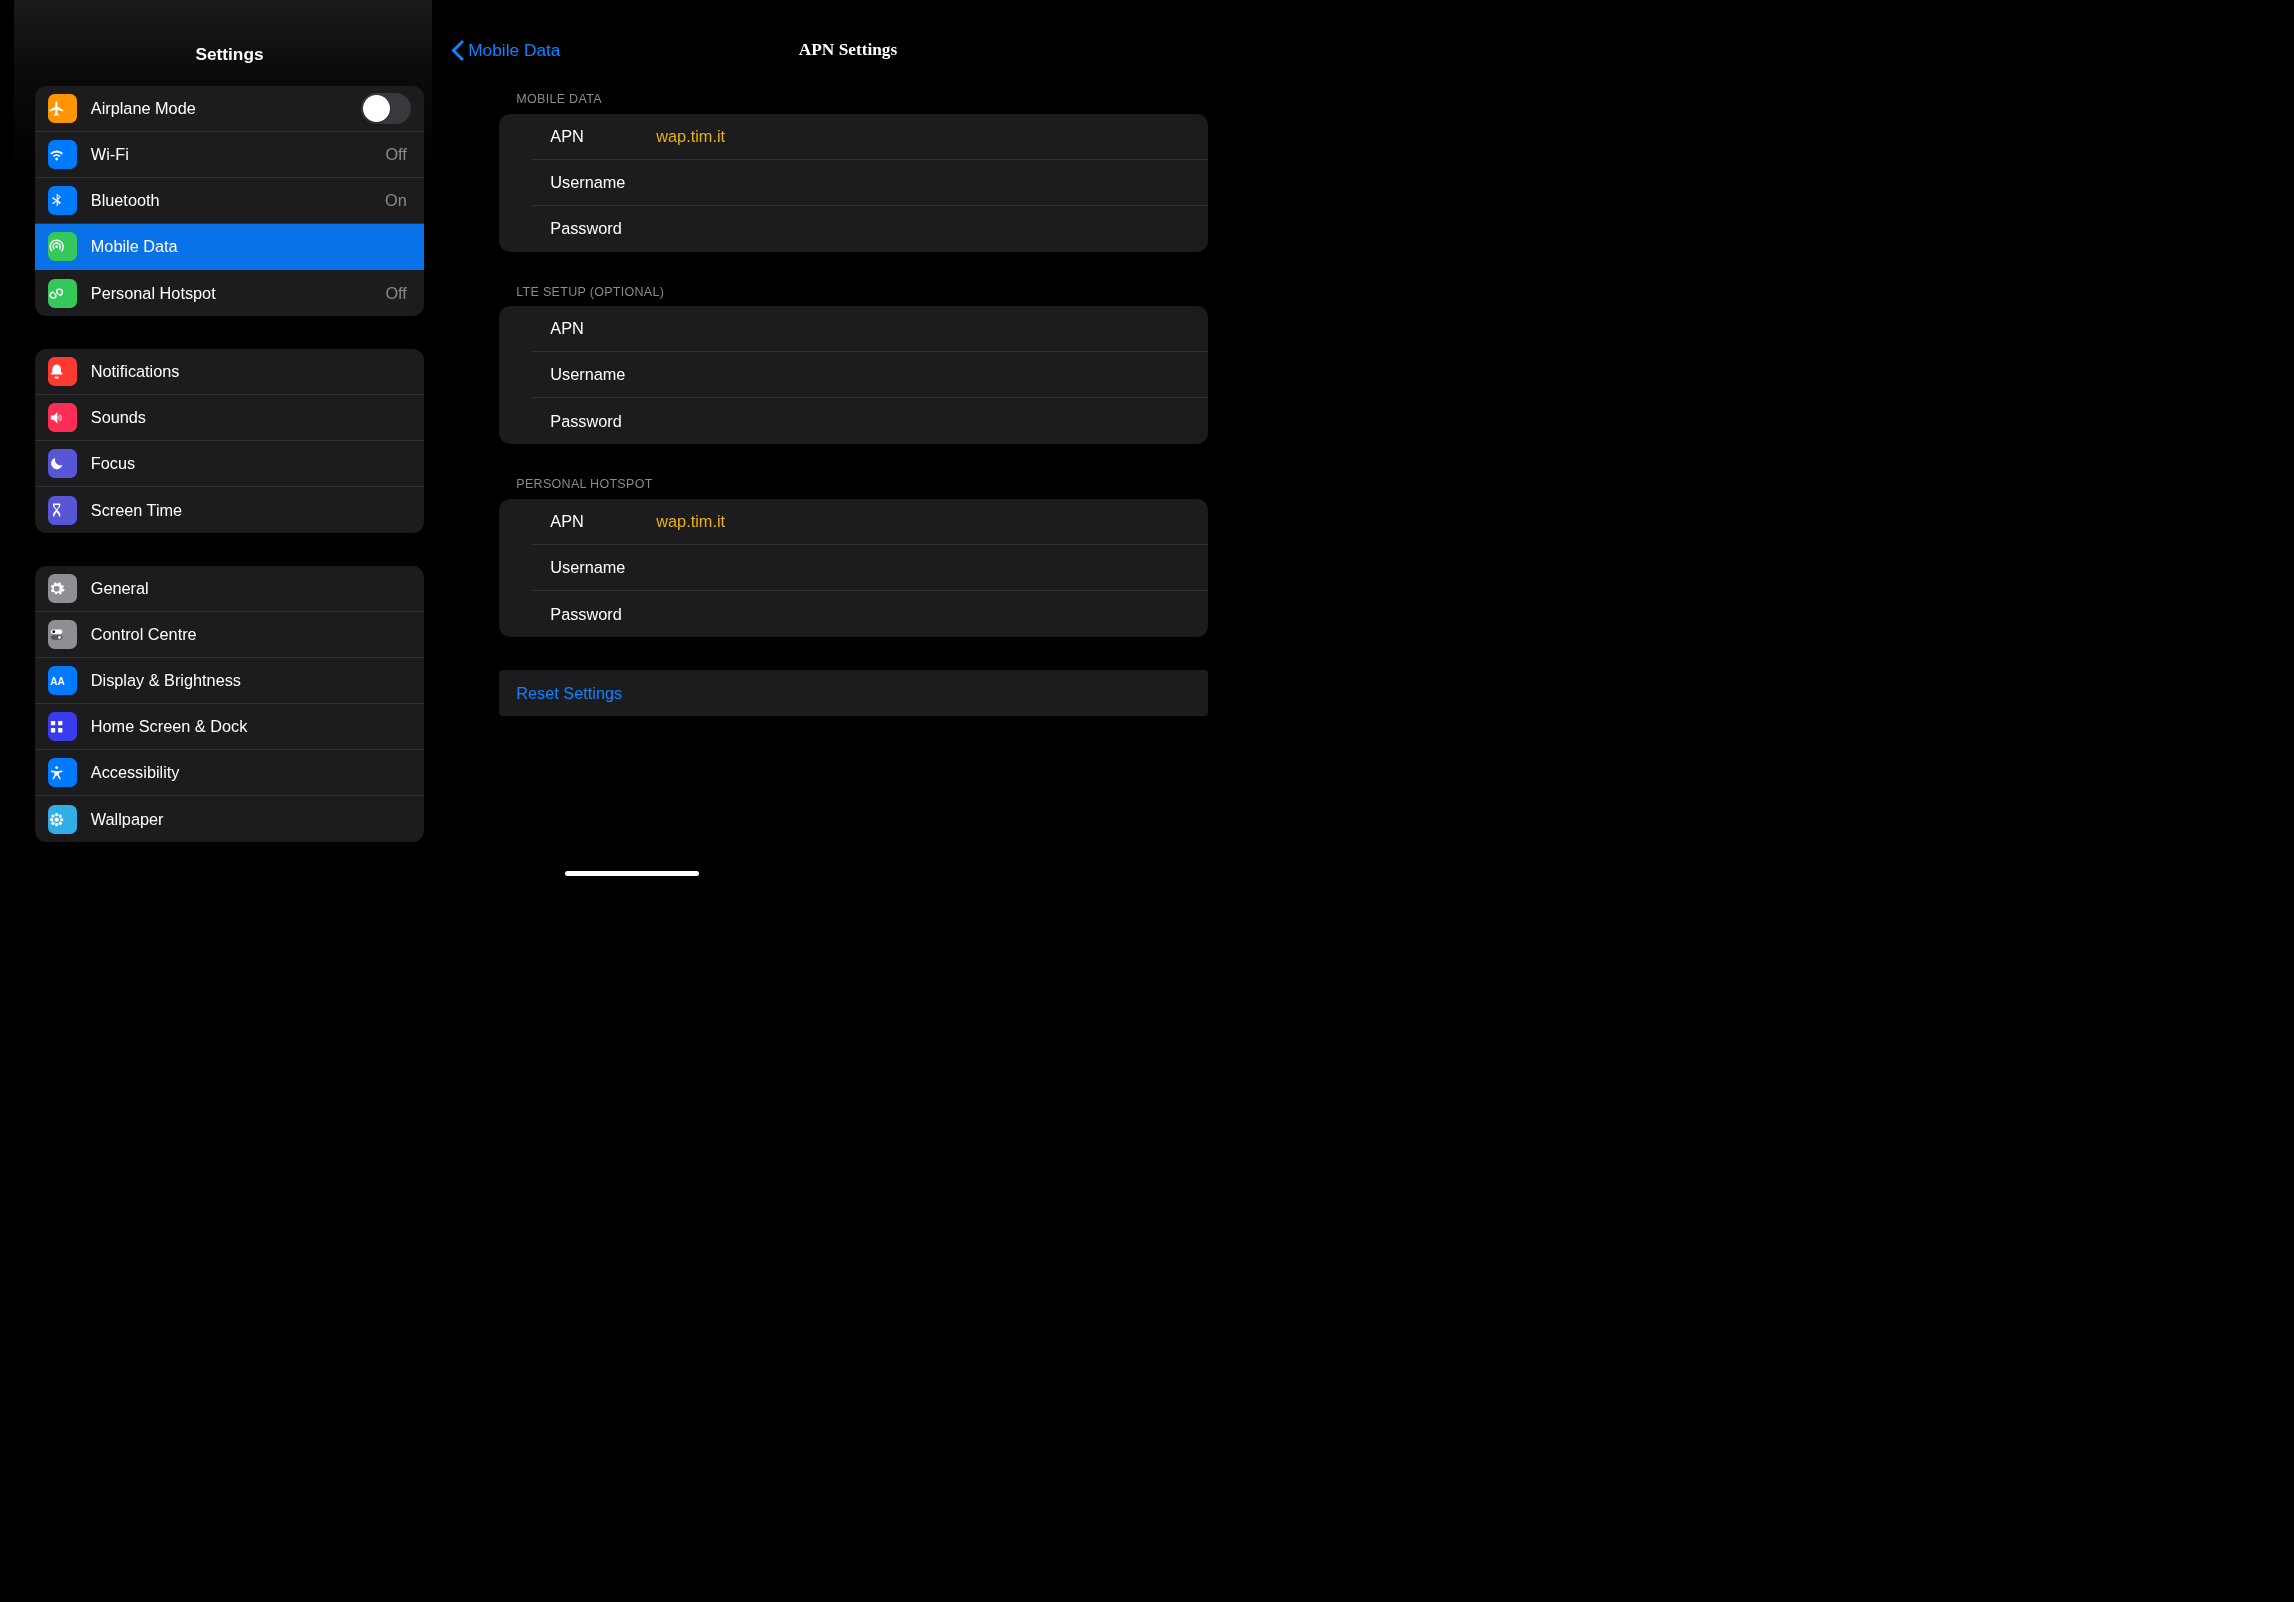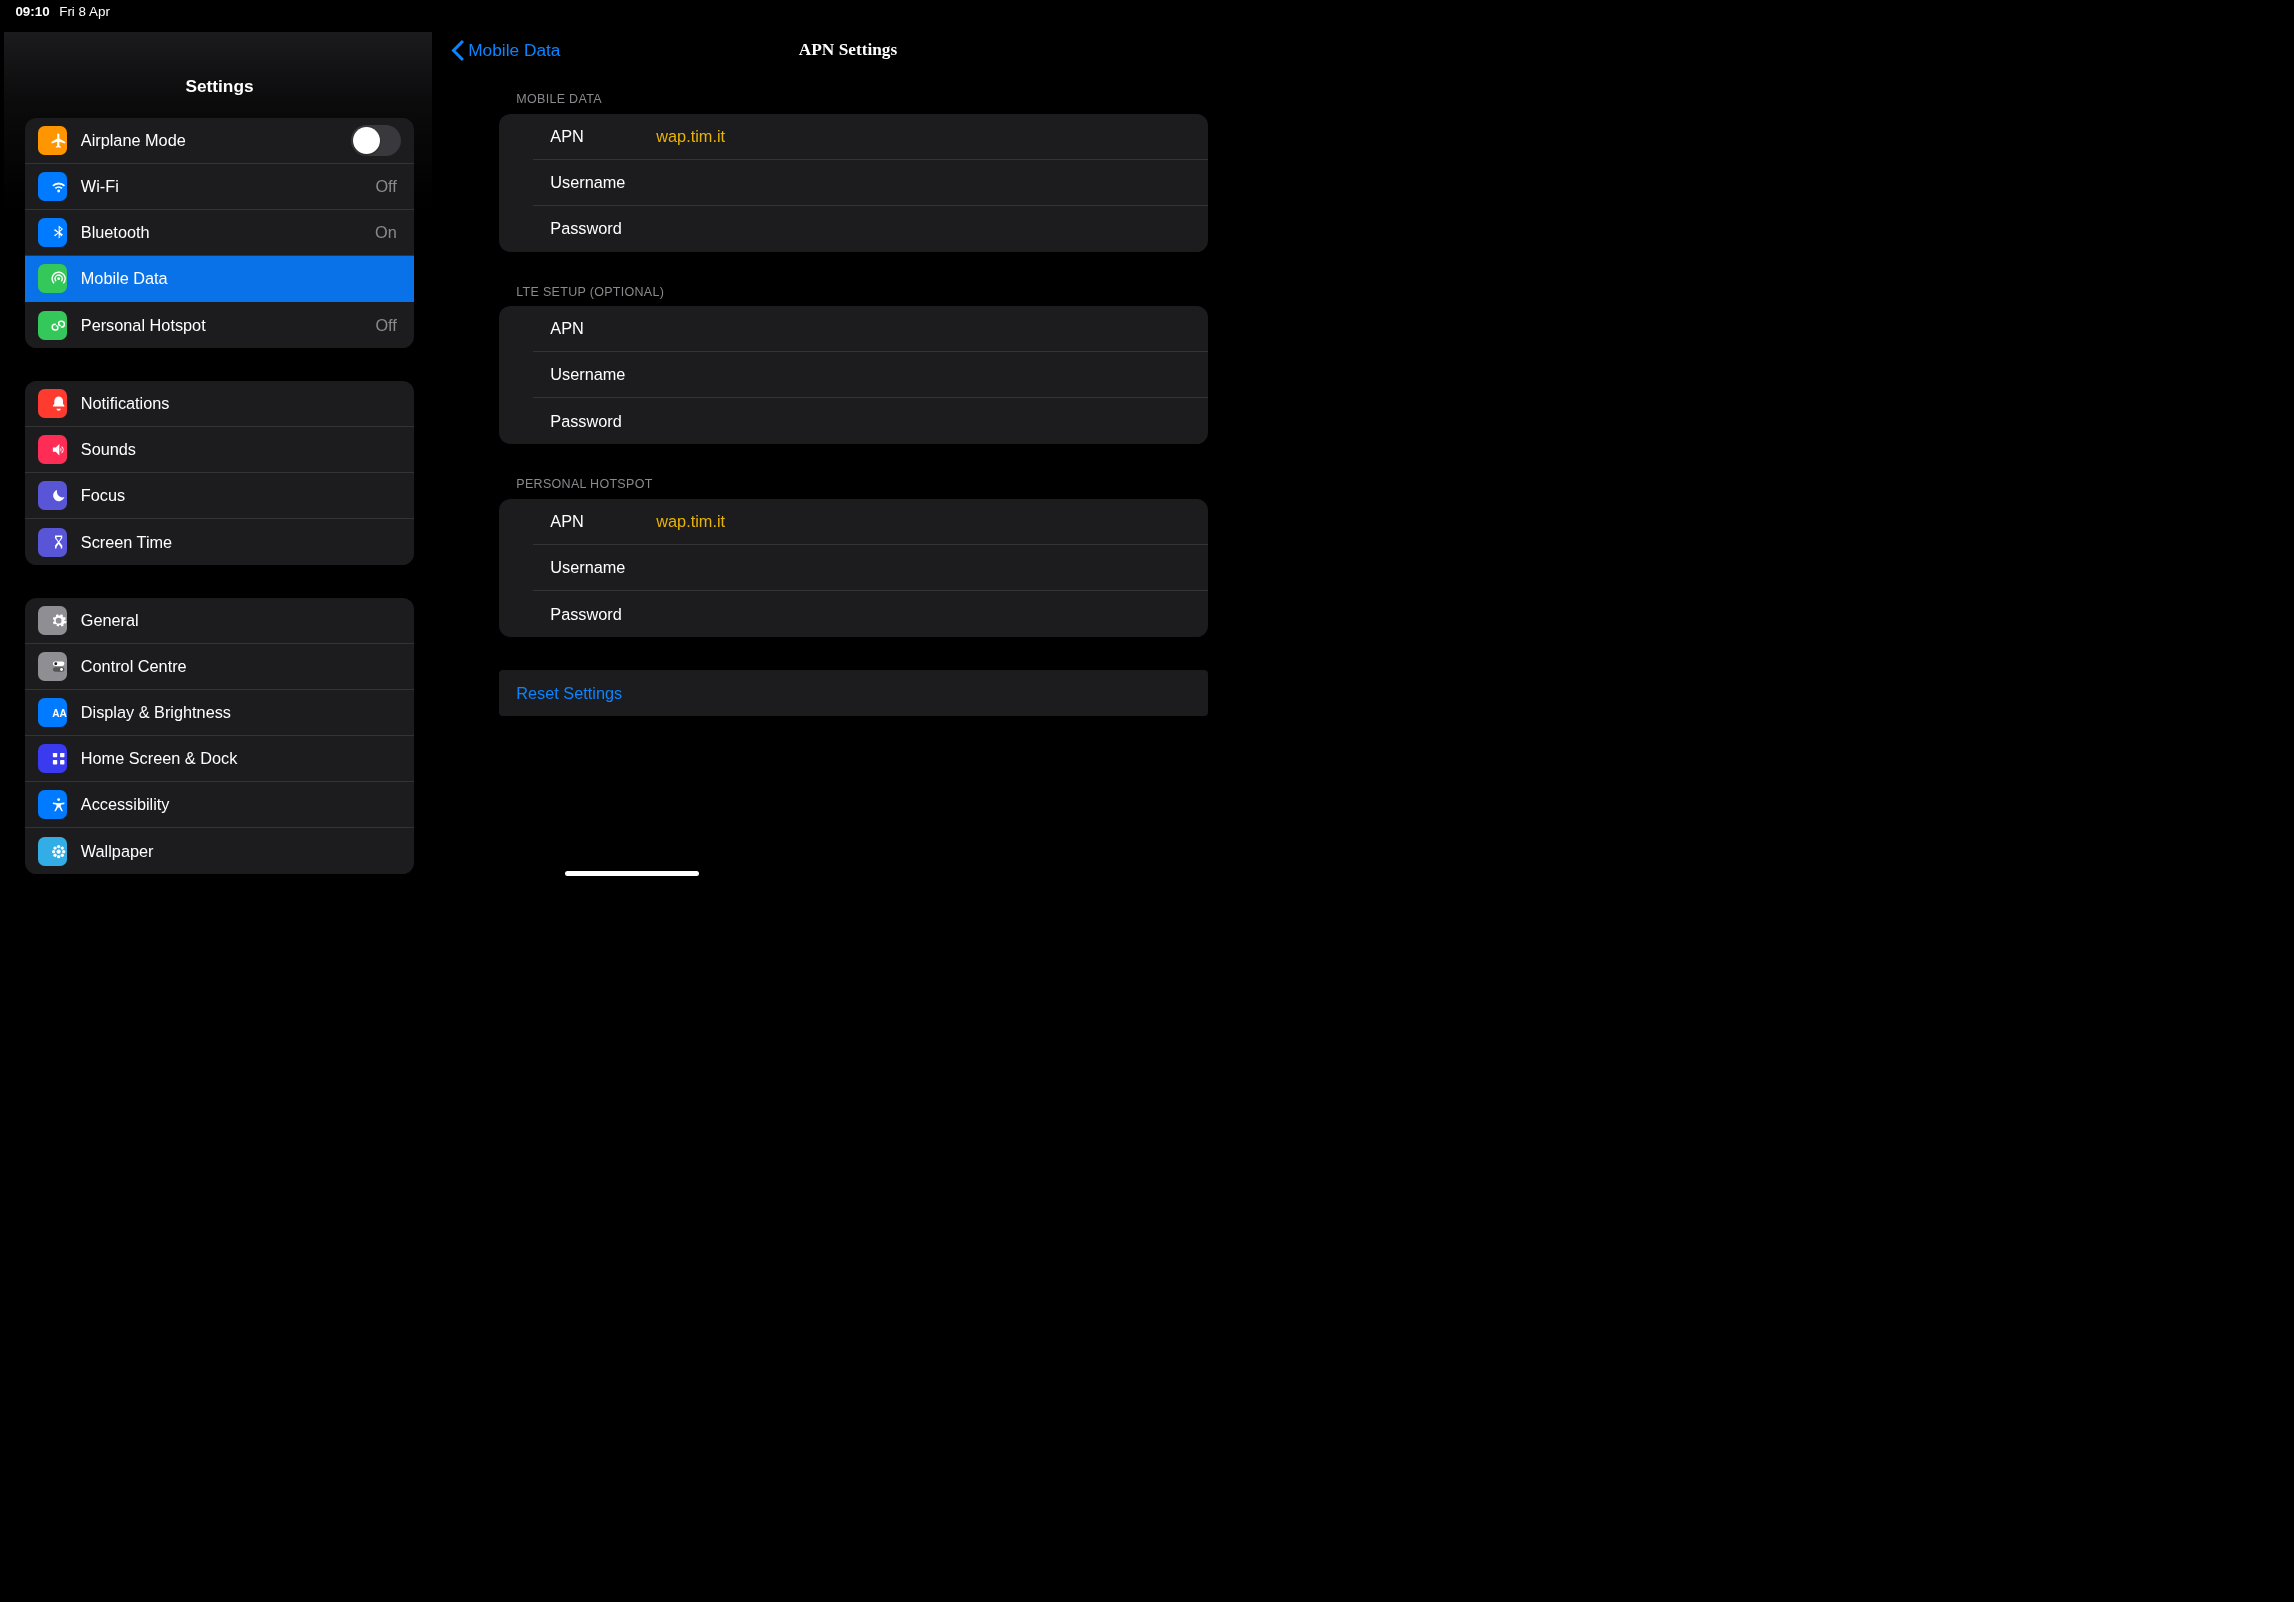--- a/index.html
+++ b/index.html
@@ -32,11 +32,10 @@
 
   
   .sidebar {
-    position:absolute; left:4px; top:0; width:432px; height:100%;
+    position:absolute; left:14px; top:0; width:432px; height:100%;
     background:linear-gradient(#1b1b1d 0%, #0b0b0c 8%, #000 20%);
     padding-top:27px;
     border-right:1px solid #000;
-    margin-top:32px;
   }
   .sidebar-title { text-align:center; font-size:17.3px; font-weight:700; margin:17.3px 0 21px; }
   .groups { padding:0 21px; }

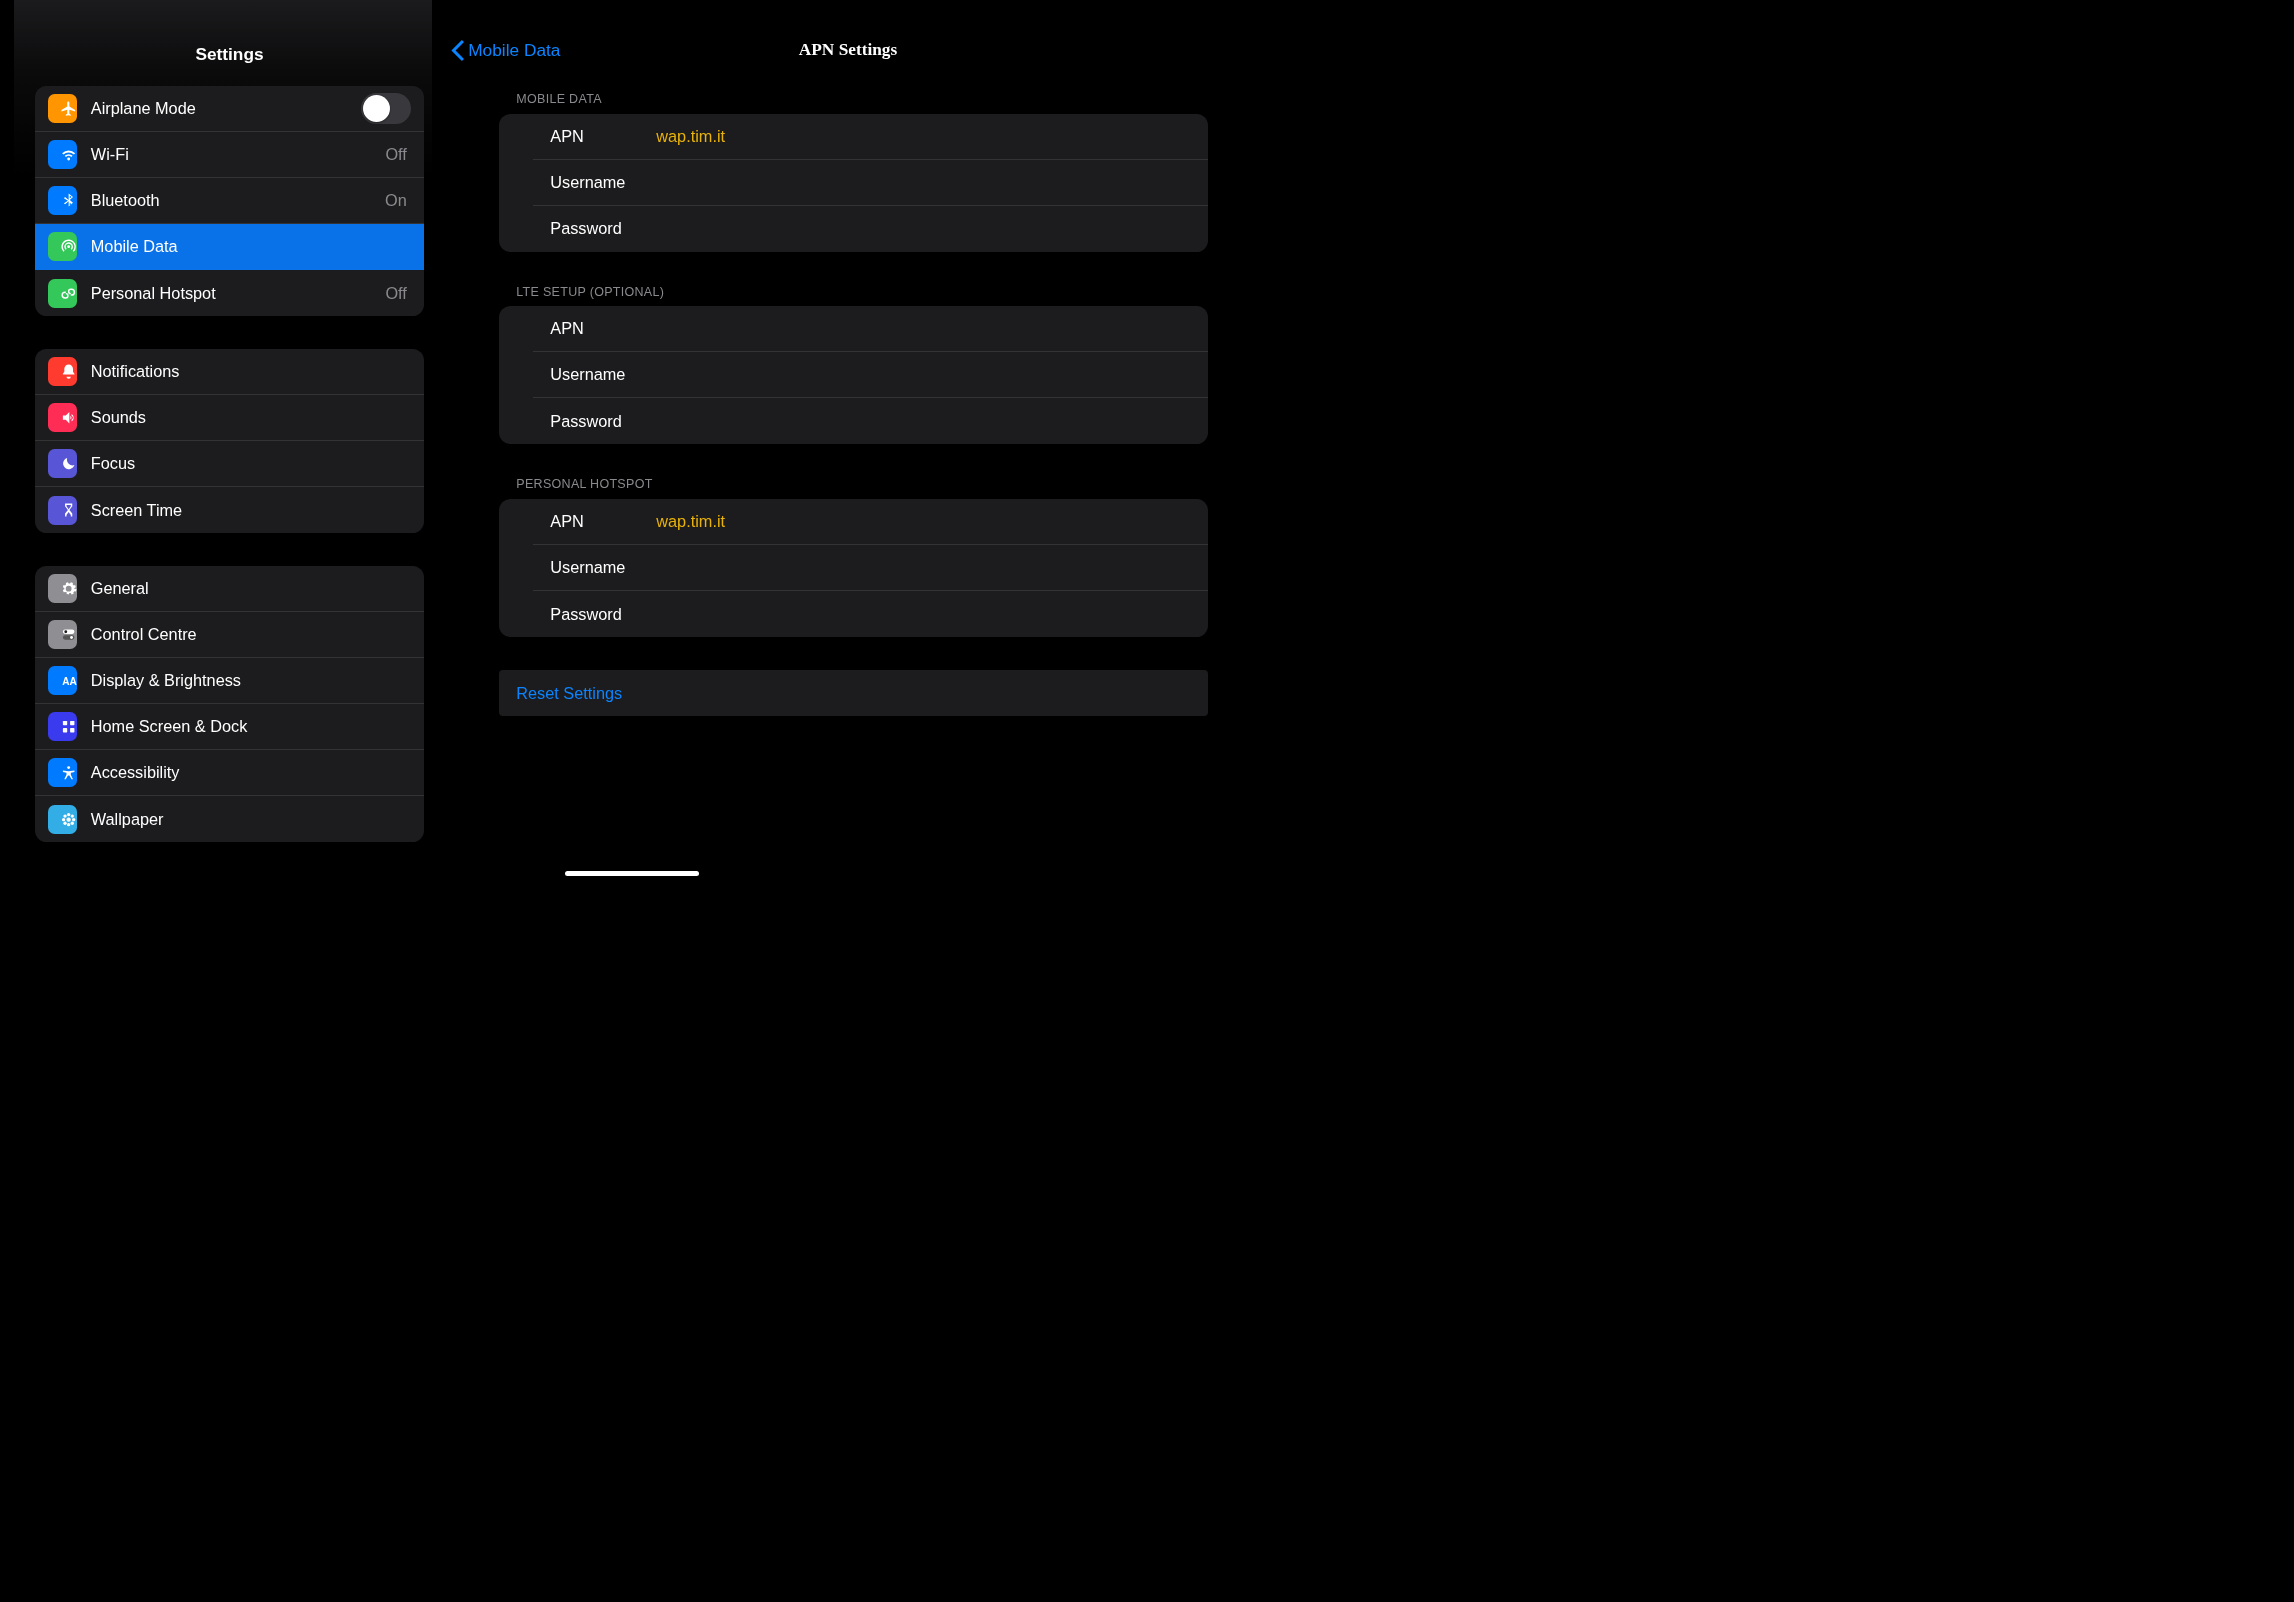--- a/index.html
+++ b/index.html
@@ -50,7 +50,7 @@
   .row.selected + .row {  }
   .icon {
     width:29px; height:29px; border-radius:6.7px; margin-right:13.4px;
-    display:flex; align-items:center; justify-content:flex-end; flex-shrink:0;
+    display:flex; align-items:center; justify-content:flex-start; flex-shrink:0;
   }
   .icon svg { width:17.3px; height:17.3px; fill:#fff; }
   .row-label { font-size:16.3px; flex:1; }

